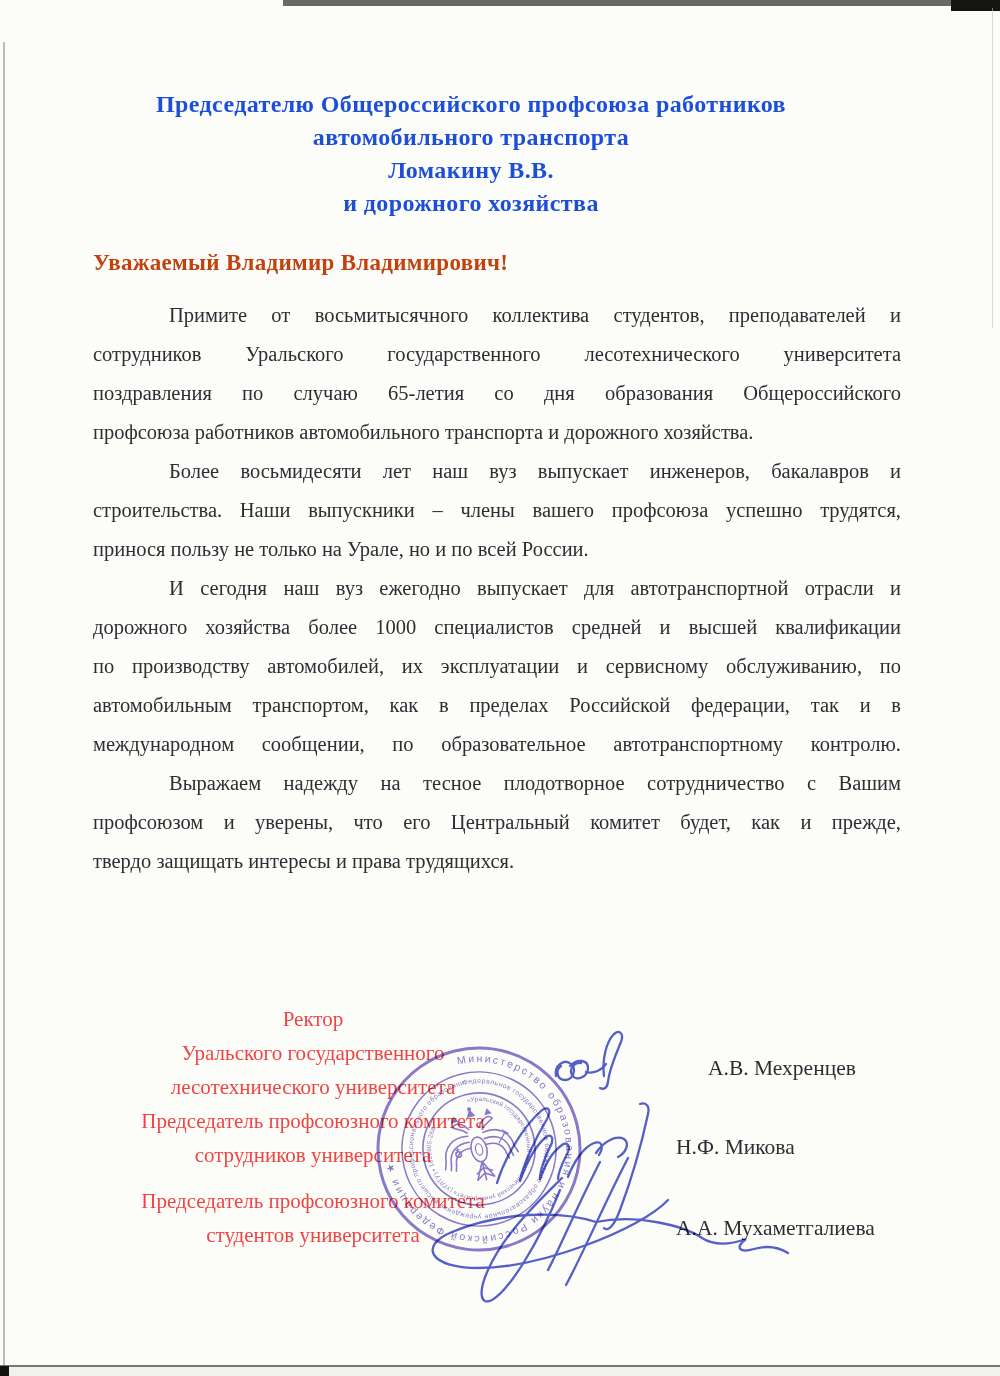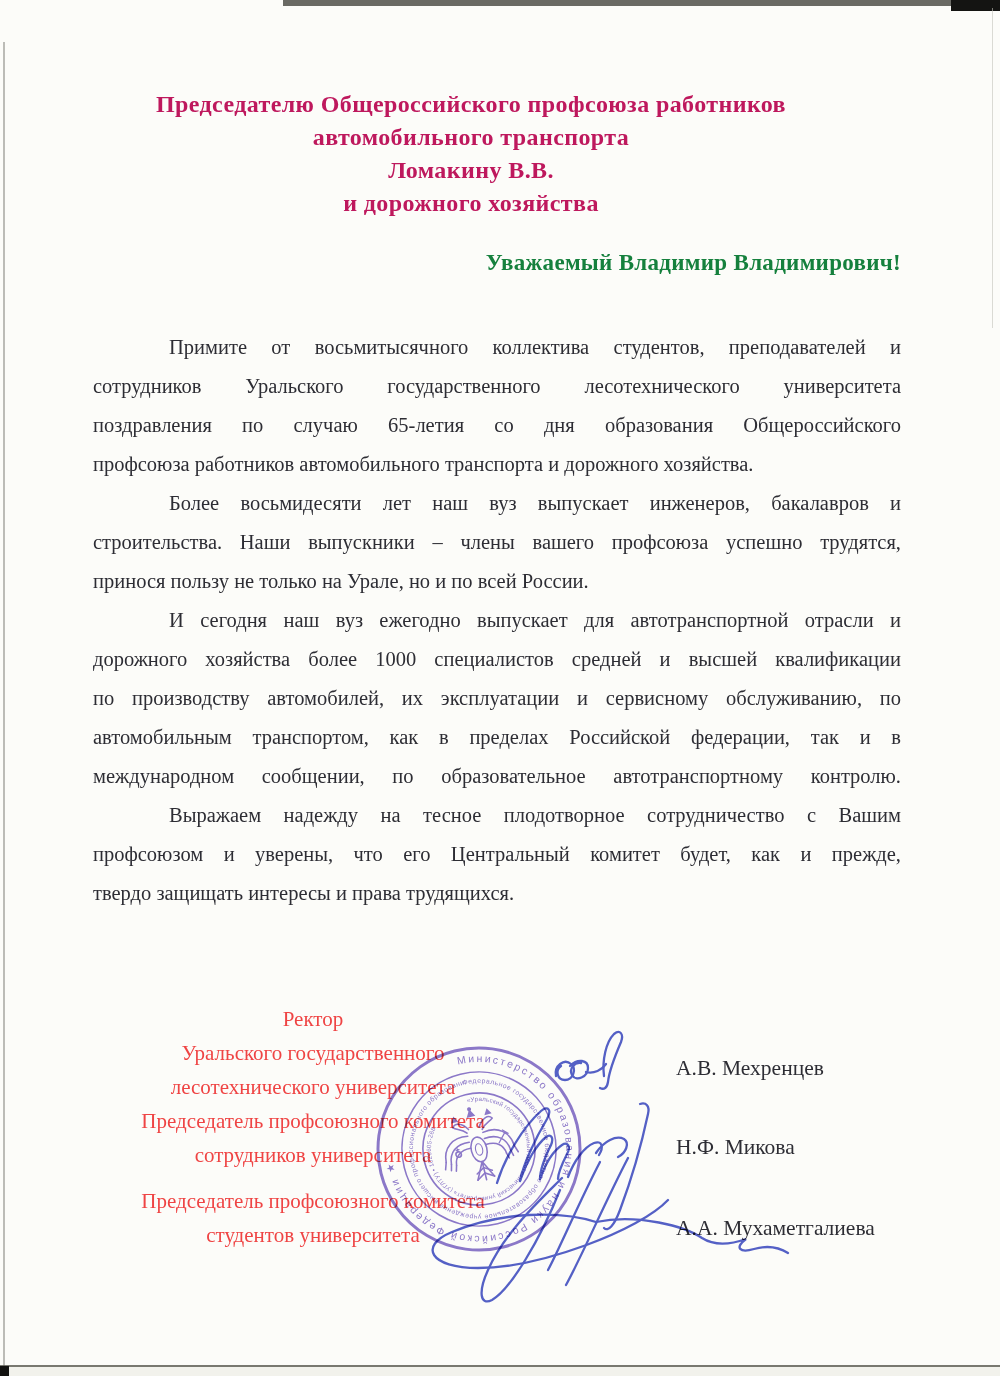--- a/index.html
+++ b/index.html
@@ -20,7 +20,7 @@
 
   
   .recipient{position:absolute;left:93px;top:88px;width:756px;text-align:center;
-    font-weight:bold;font-size:24px;line-height:33px;letter-spacing:.4px;color:#be185d;}
+    font-weight:bold;font-size:24px;line-height:33px;letter-spacing:.4px;color:#1d4ed8;}
   
   .salutation{position:absolute;left:93px;top:250px;width:808px;text-align:right;
     font-weight:bold;font-size:23px;letter-spacing:.3px;color:#15803d;}

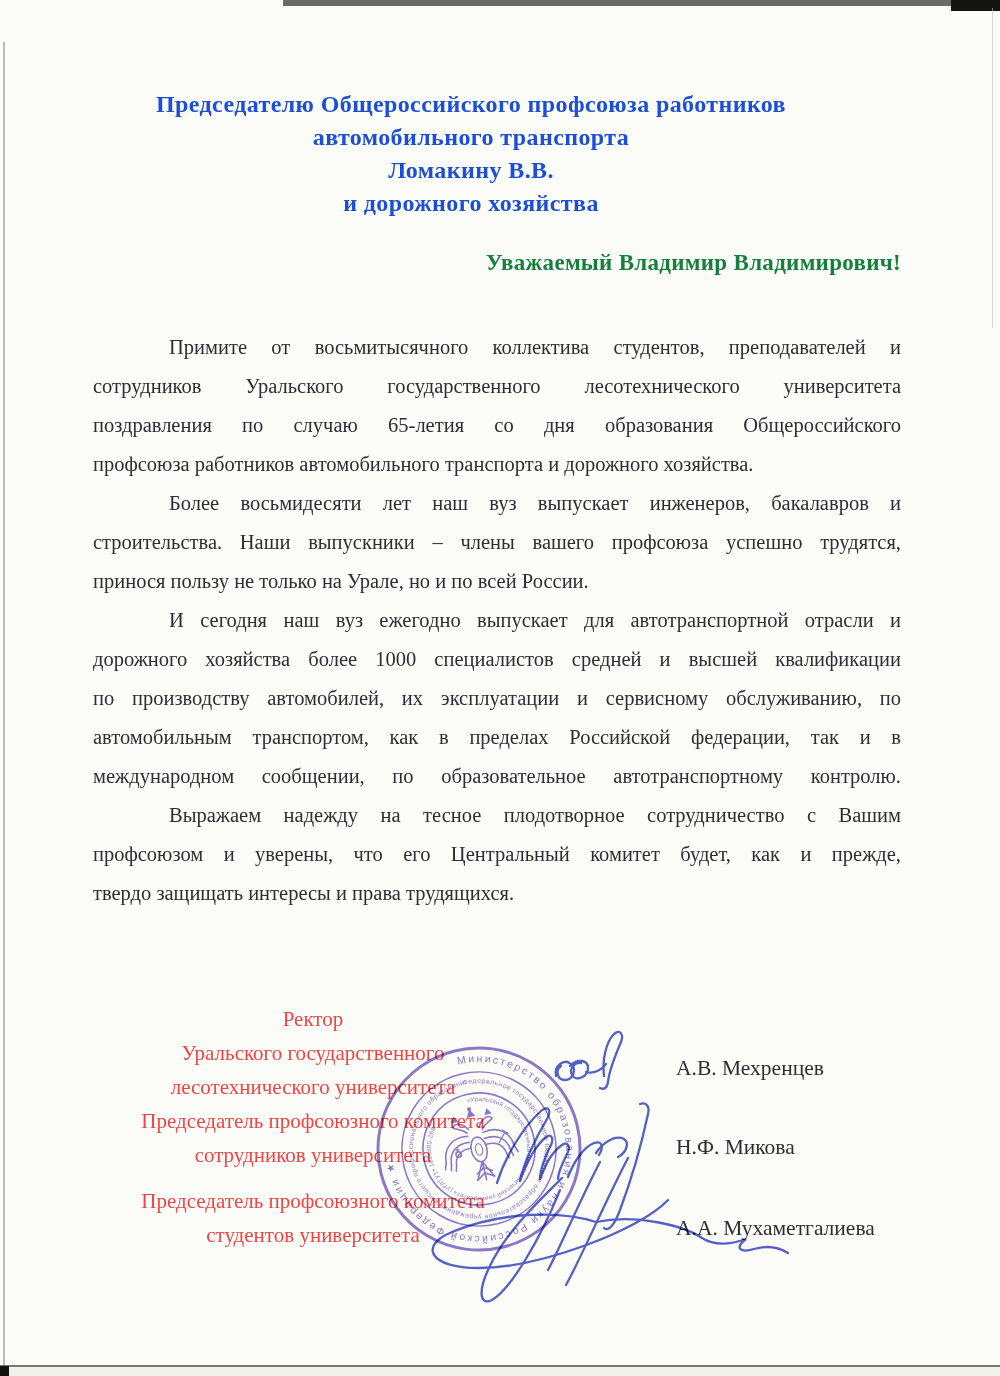--- a/index.html
+++ b/index.html
@@ -22,8 +22,8 @@
   .recipient{position:absolute;left:93px;top:88px;width:756px;text-align:center;
     font-weight:bold;font-size:24px;line-height:33px;letter-spacing:.4px;color:#1d4ed8;}
   
-  .salutation{position:absolute;left:93px;top:250px;width:808px;text-align:right;
-    font-weight:bold;font-size:23px;letter-spacing:.3px;color:#15803d;}
+  .salutation{position:absolute;left:93px;top:250px;width:808px;text-align:left;
+    font-weight:bold;font-size:23px;letter-spacing:.3px;color:#c2410c;}
 
   
   .body-text{position:absolute;left:93px;top:296px;width:808px;font-size:20.5px;color:#2d2d34;margin-top:32px;}

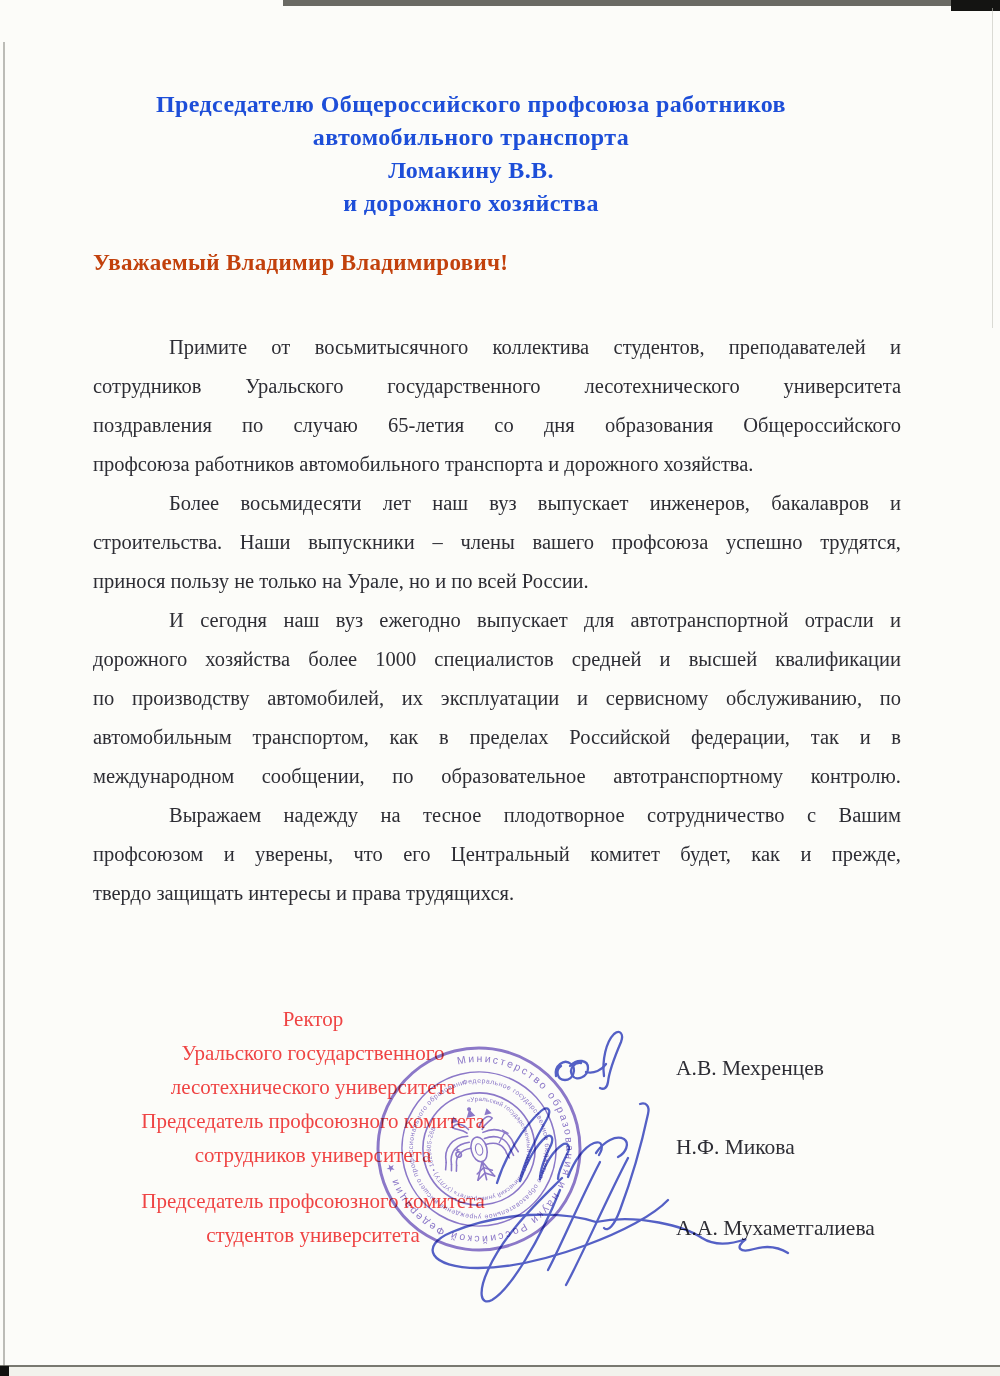--- a/index.html
+++ b/index.html
@@ -26,7 +26,7 @@
     font-weight:bold;font-size:23px;letter-spacing:.3px;color:#c2410c;}
 
   
-  .body-text{position:absolute;left:93px;top:296px;width:808px;font-size:20.5px;color:#2d2d34;margin-top:32px;}
+  .body-text{position:absolute;left:93px;top:296px;width:808px;font-size:20.5px;color:#2d2d34;}
   .ln{height:39px;line-height:39px;white-space:nowrap;}
   .ln.j{text-align:justify;text-align-last:justify;white-space:normal;overflow:hidden;}
   .ln.ind{padding-left:76px;}

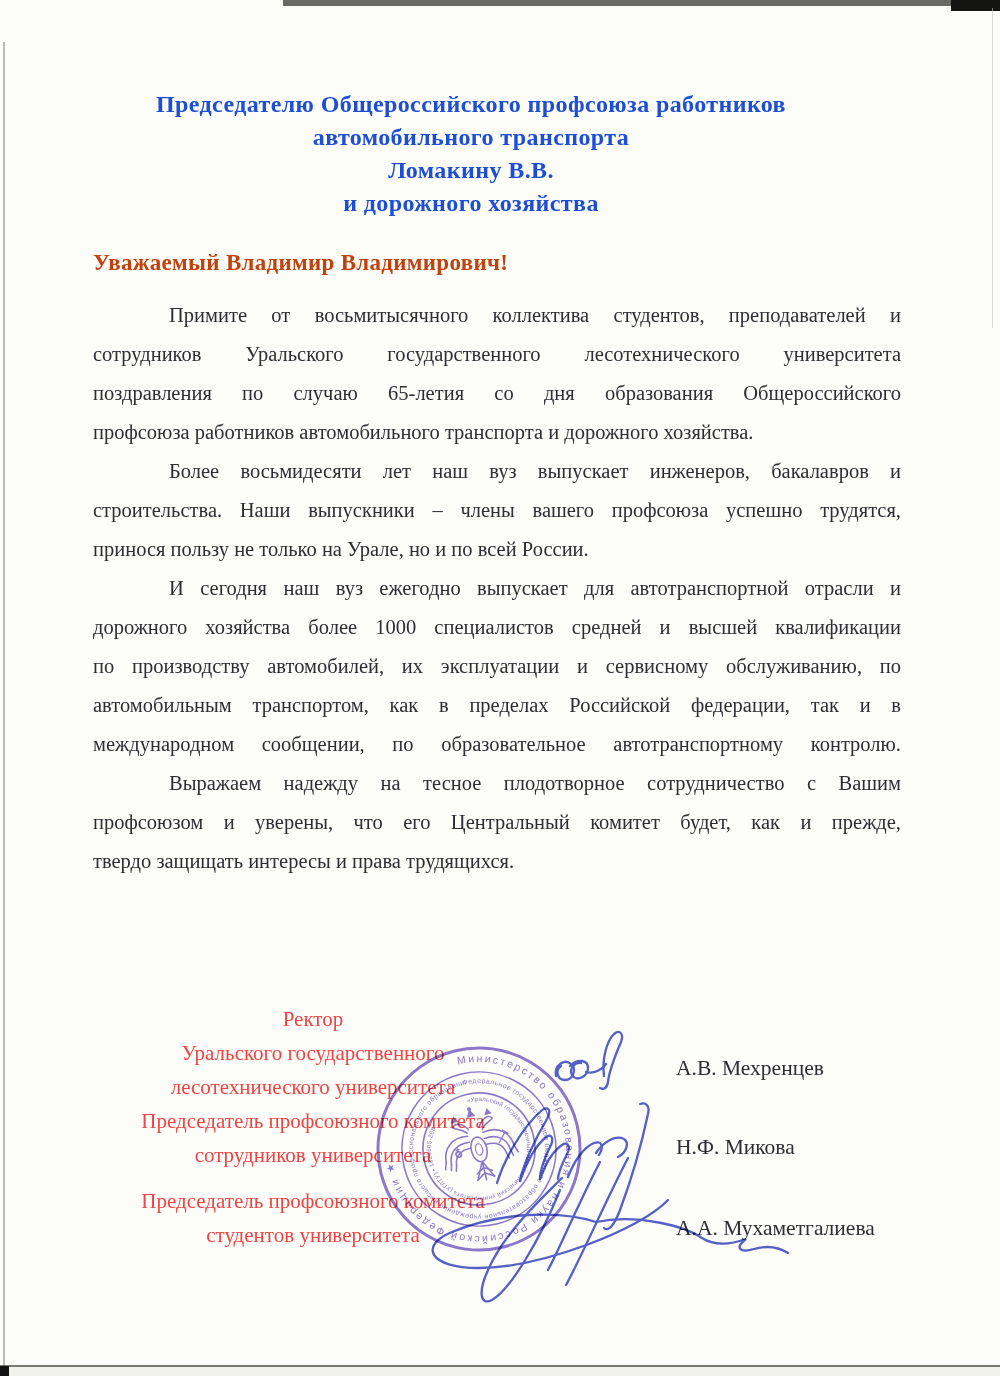--- a/index.html
+++ b/index.html
@@ -35,7 +35,7 @@
   .sig-title{position:absolute;width:460px;text-align:center;font-size:21px;line-height:34px;color:#ef4444;}
   .sig-name{position:absolute;left:676px;font-size:21.5px;color:#2d2d34;white-space:nowrap;}
   #sig-title-1{left:83px;top:1002px;}
-  #sig-name-1{top:1056px;}
+  #sig-name-1{top:1056px;margin-left:32px;}
   #sig-title-2{left:83px;top:1104px;}
   #sig-name-2{top:1135px;}
   #sig-title-3{left:83px;top:1184px;}

